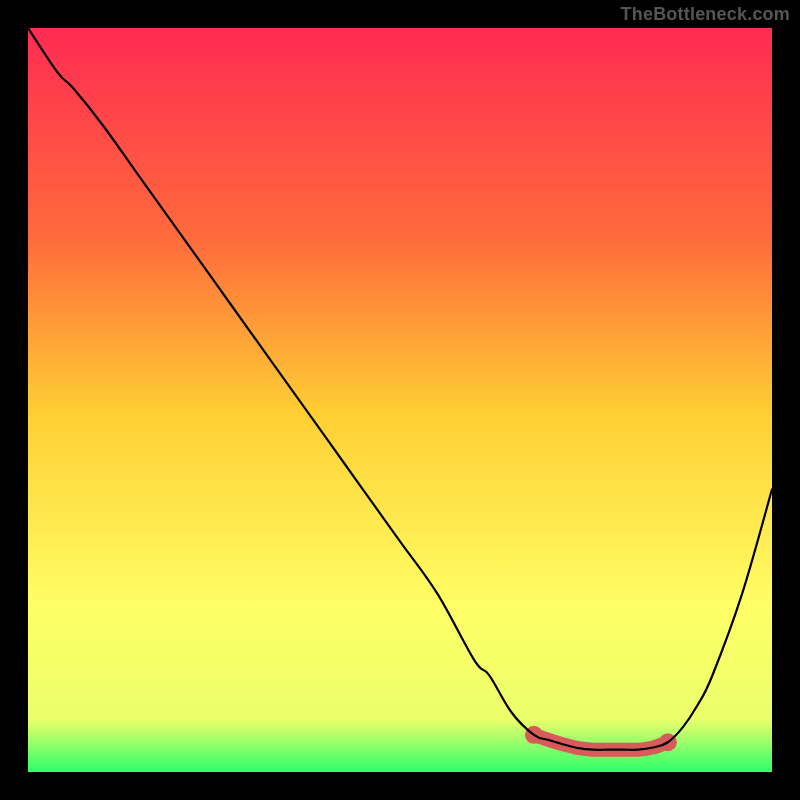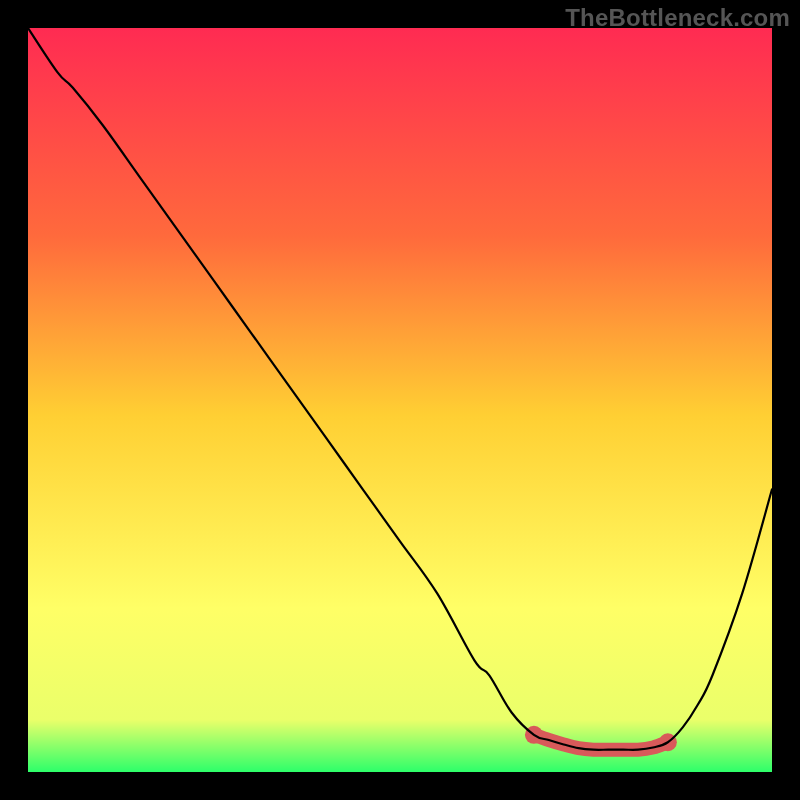--- a/index.html
+++ b/index.html
@@ -22,7 +22,7 @@
     top: 4px;
     right: 10px;
     color: #555;
-    font-size: 24px;
+    font-size: 18px;
     font-weight: 600;
     letter-spacing: 0.2px;
     z-index: 5;

